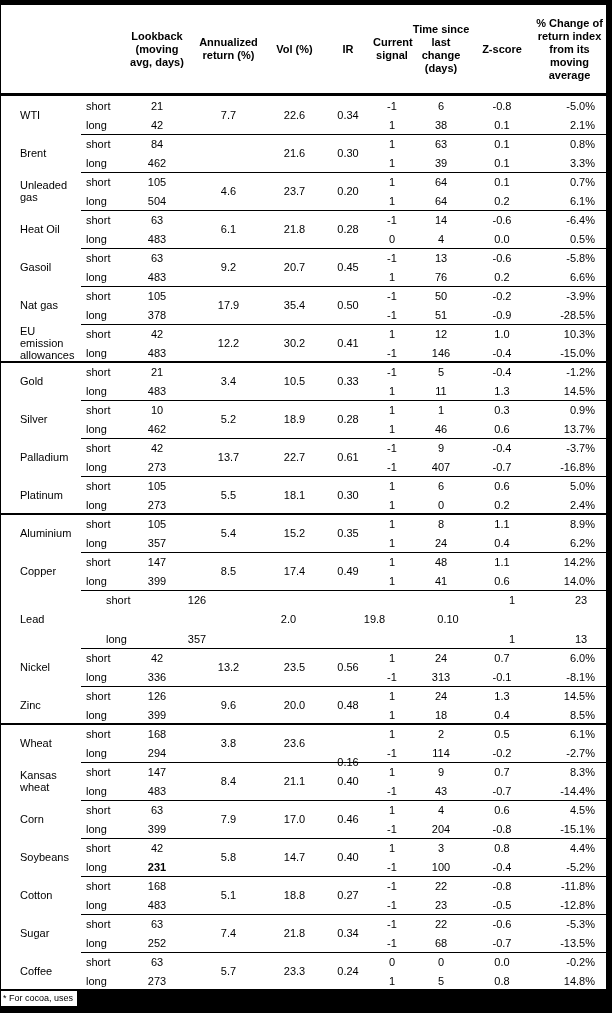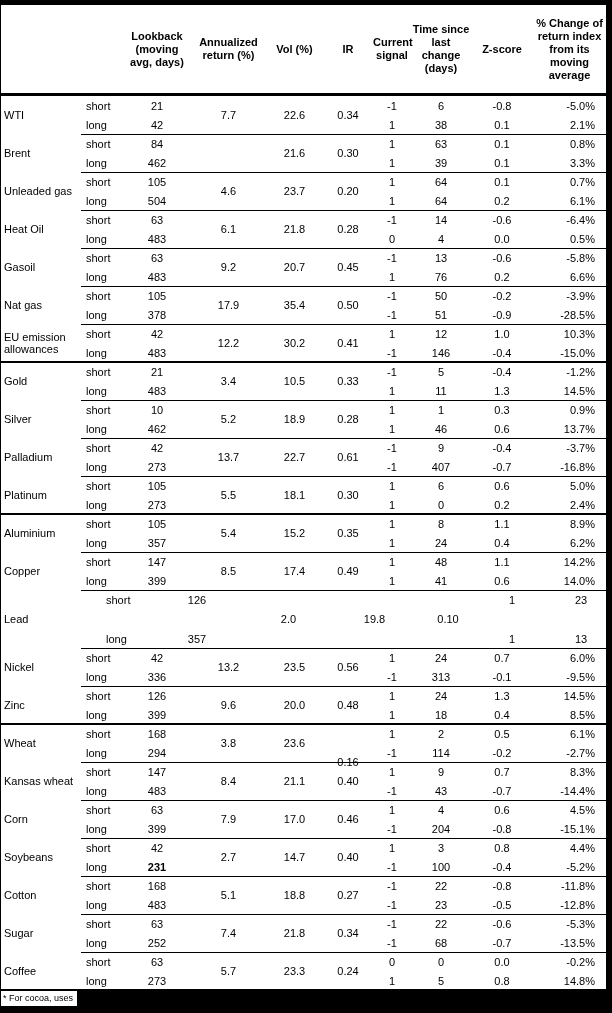--- a/index.html
+++ b/index.html
@@ -23,7 +23,7 @@
     content:"";position:absolute;left:0;right:0;top:-1px;height:2px;background:#000;
   }
   .cell{font-size:11px;line-height:12px;display:flex;align-items:center;}
-  .c-name{padding-left:3px;justify-content:flex-start;}
+  .c-name{padding-left:19px;justify-content:flex-start;}
   .c-sl{padding-left:5px;justify-content:flex-start;}
   .c-center{justify-content:center;}
   .c-pct{justify-content:flex-end;padding-right:11px;}

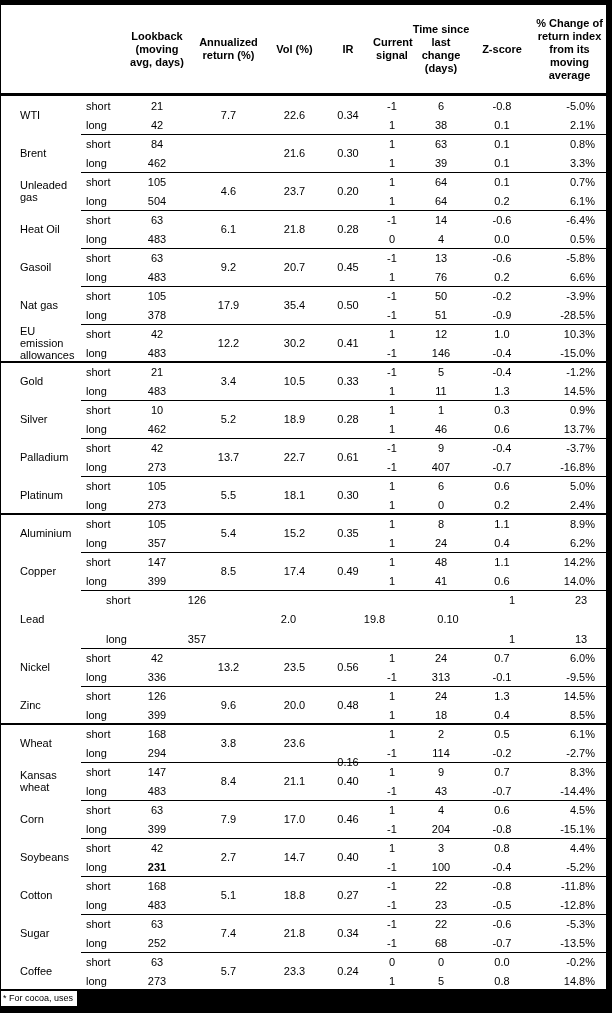--- a/index.html
+++ b/index.html
@@ -328,7 +328,7 @@
         <div class="cell c-center" style="grid-area: 2 / 7;">-1</div>
         <div class="cell c-center" style="grid-area: 2 / 8;">313</div>
         <div class="cell c-center" style="grid-area: 2 / 9;">-0.1</div>
-        <div class="cell c-pct" style="grid-area: 2 / 10;">-9.5%</div>
+        <div class="cell c-pct" style="grid-area: 2 / 10;">-8.1%</div>
         <div class="cell c-center" style="grid-area: 1 / 4 / span 2;">13.2</div>
         <div class="cell c-center" style="grid-area: 1 / 5 / span 2;">23.5</div>
         <div class="cell c-center" style="grid-area: 1 / 6 / span 2;">0.56</div>

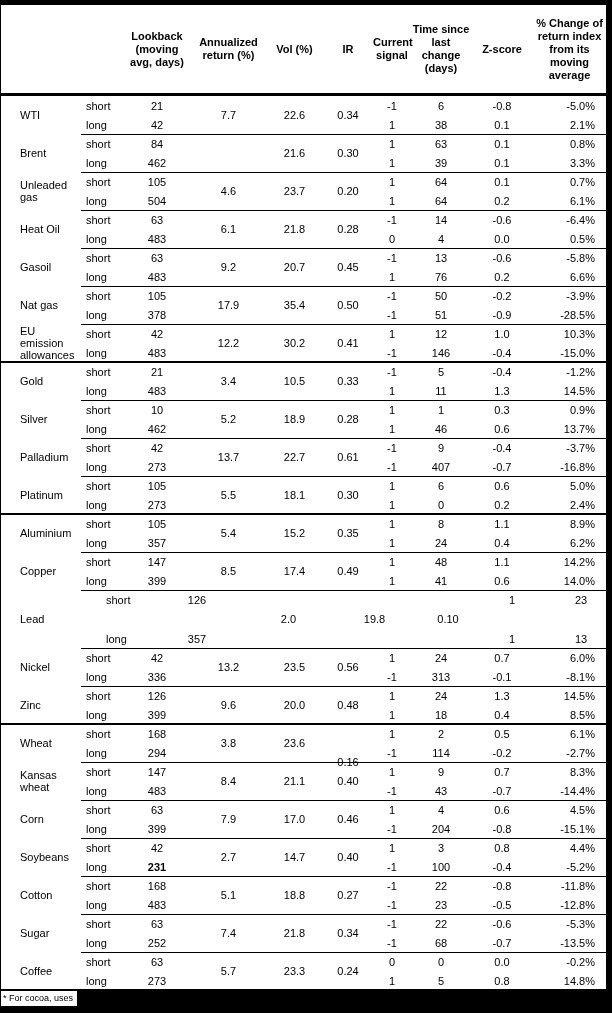--- a/index.html
+++ b/index.html
@@ -419,7 +419,7 @@
         <div class="cell c-center" style="grid-area: 2 / 8;">100</div>
         <div class="cell c-center" style="grid-area: 2 / 9;">-0.4</div>
         <div class="cell c-pct" style="grid-area: 2 / 10;">-5.2%</div>
-        <div class="cell c-center" style="grid-area: 1 / 4 / span 2;">2.7</div>
+        <div class="cell c-center" style="grid-area: 1 / 4 / span 2;">5.8</div>
         <div class="cell c-center" style="grid-area: 1 / 5 / span 2;">14.7</div>
         <div class="cell c-center" style="grid-area: 1 / 6 / span 2;">0.40</div>
       </div>

